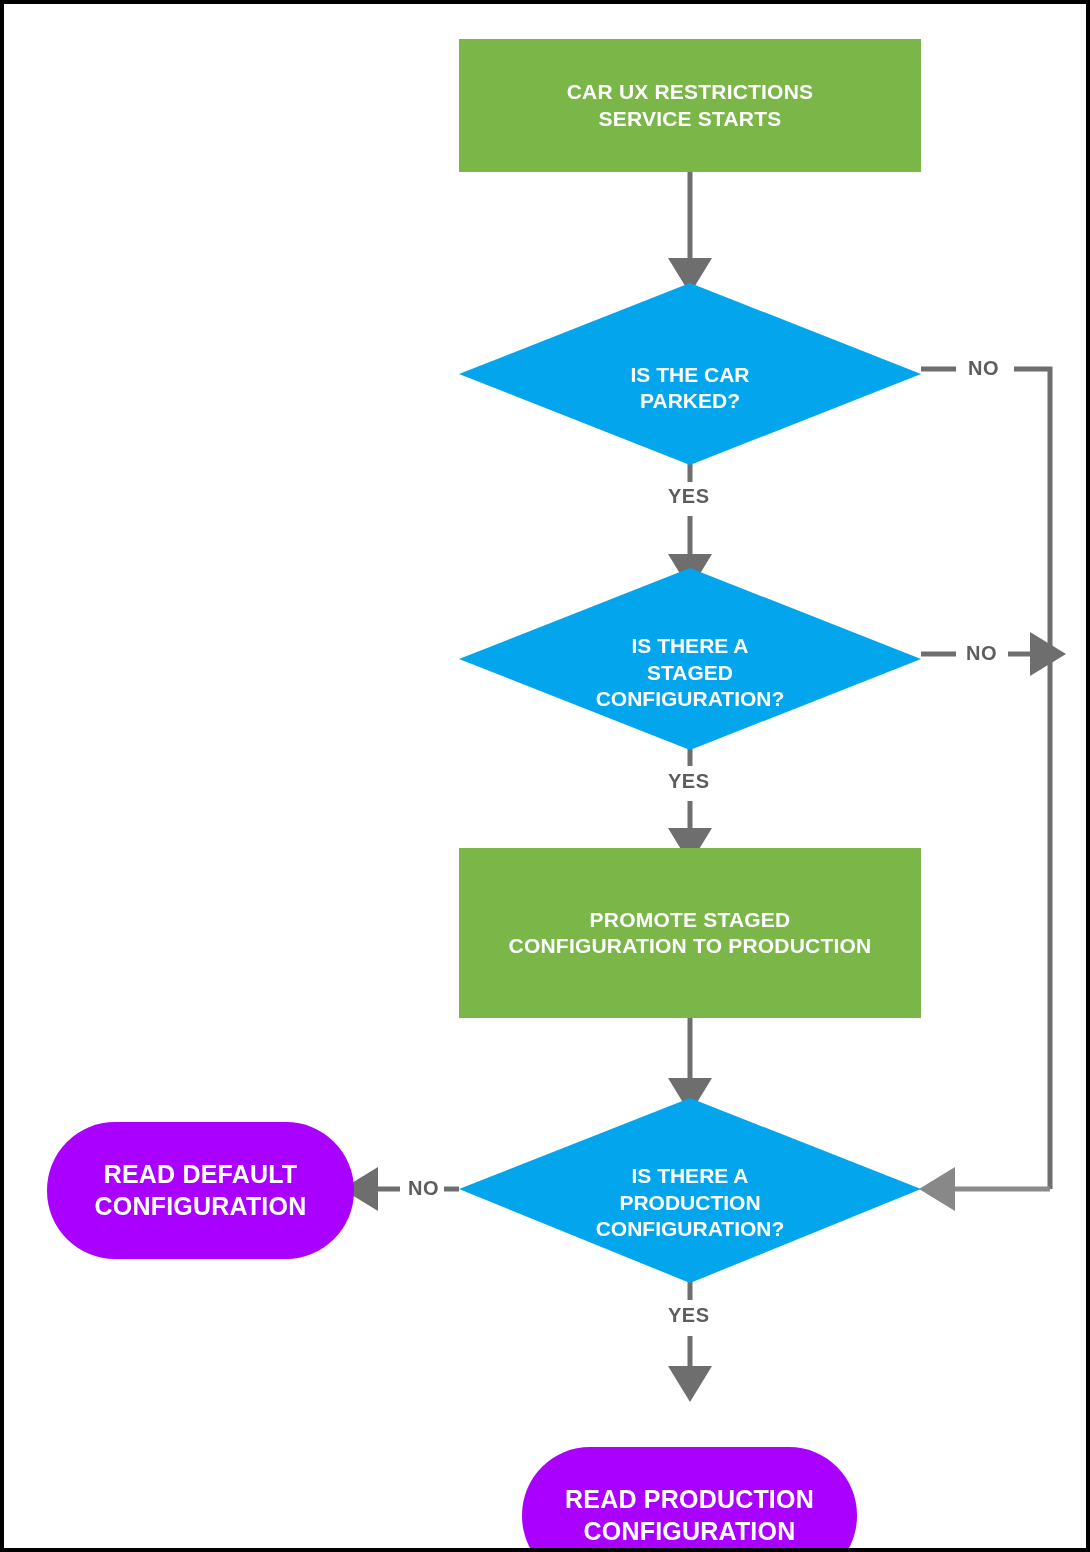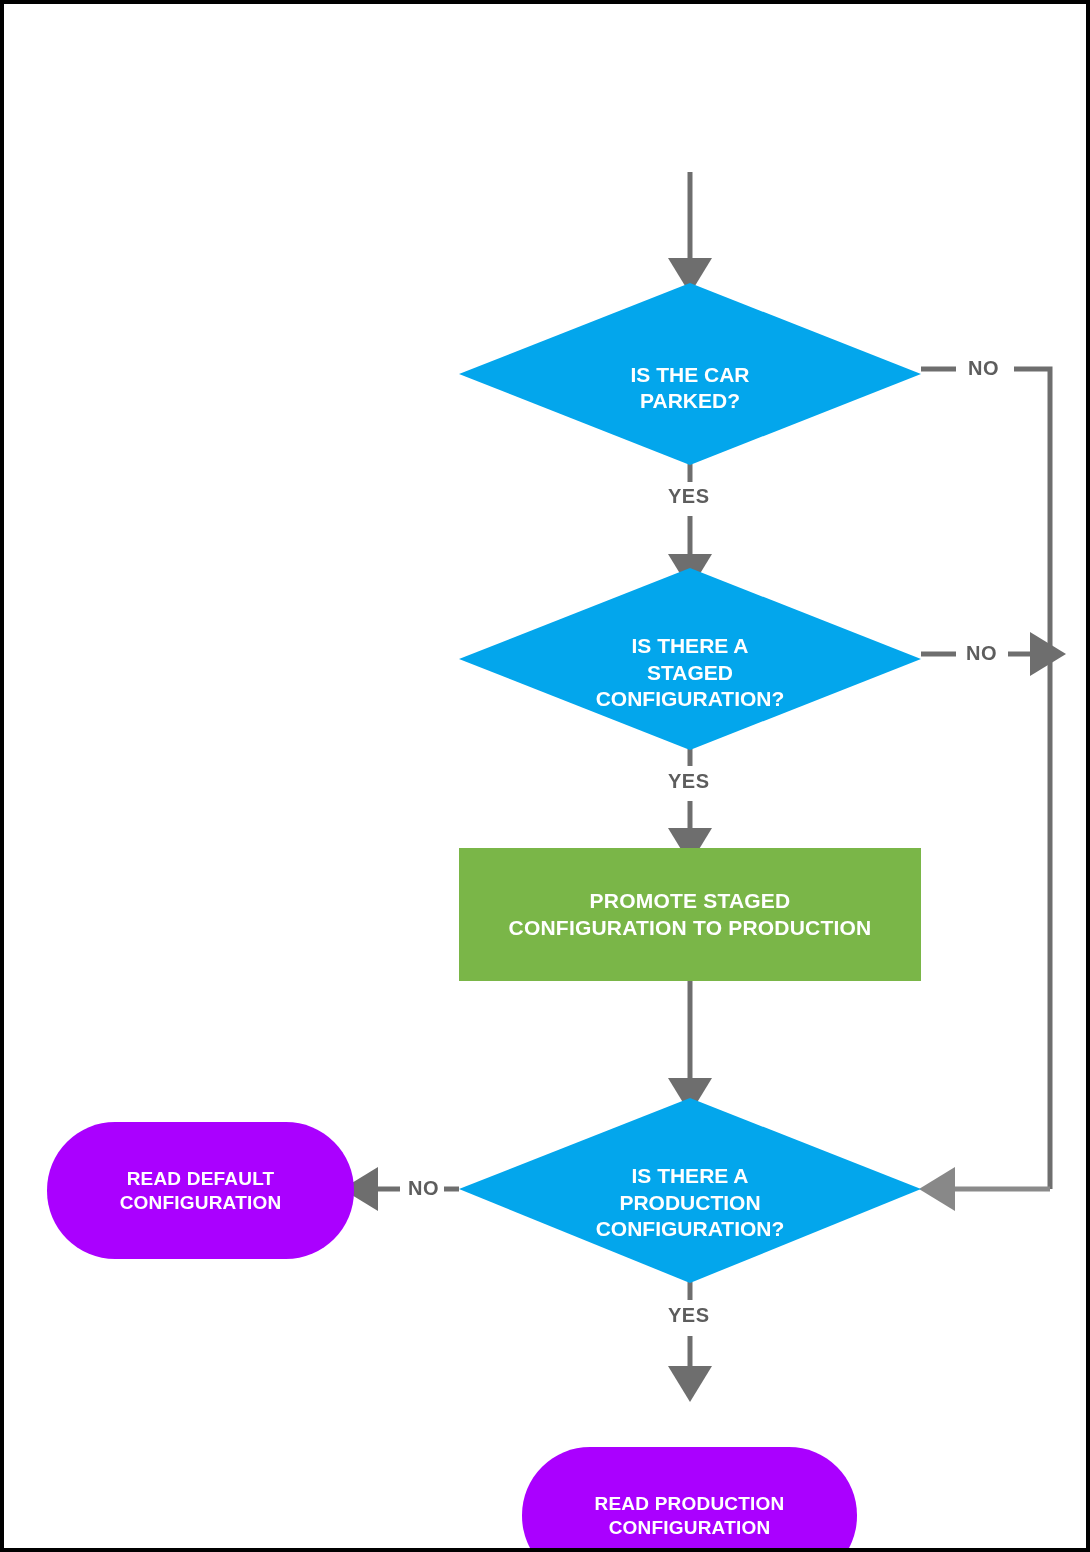--- a/index.html
+++ b/index.html
@@ -125,6 +125,10 @@
     <polygon points="686,1094 917,1185 686,1279 455,1185" fill="#03A6EC"></polygon>
   </svg>
 
+  <div class="node node-process" style="left:455px; top:35px; width:462px; height:133px; background:#7AB648;">
+    <span>CAR UX RESTRICTIONS
+SERVICE STARTS</span>
+  </div>
 
   <div class="node node-process" style="left:455px; top:844px; width:462px; height:133px; background:#7AB648;">
     <span>PROMOTE STAGED

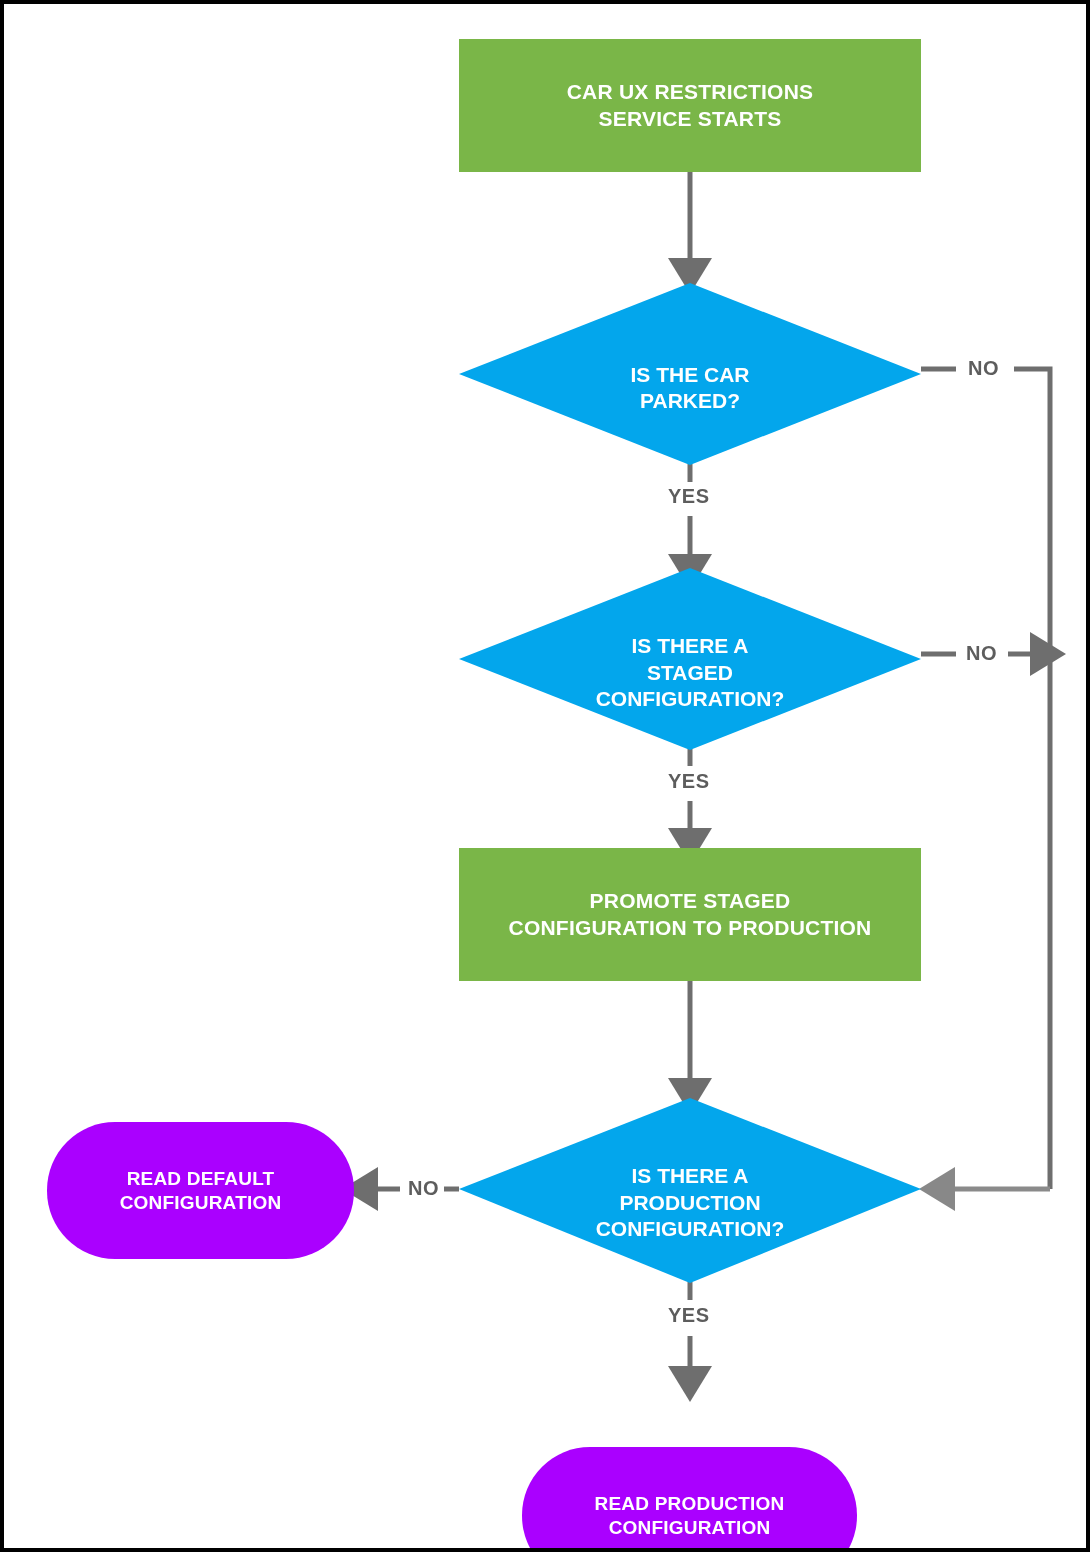--- a/index.html
+++ b/index.html
@@ -130,7 +130,7 @@
 SERVICE STARTS</span>
   </div>
 
-  <div class="node node-process" style="left:455px; top:844px; width:462px; height:133px; background:#7AB648;">
+  <div class="node node-process" style="left:455px; top:844px; width:462px; height:170px; background:#7AB648;">
     <span>PROMOTE STAGED
 CONFIGURATION TO PRODUCTION</span>
   </div>

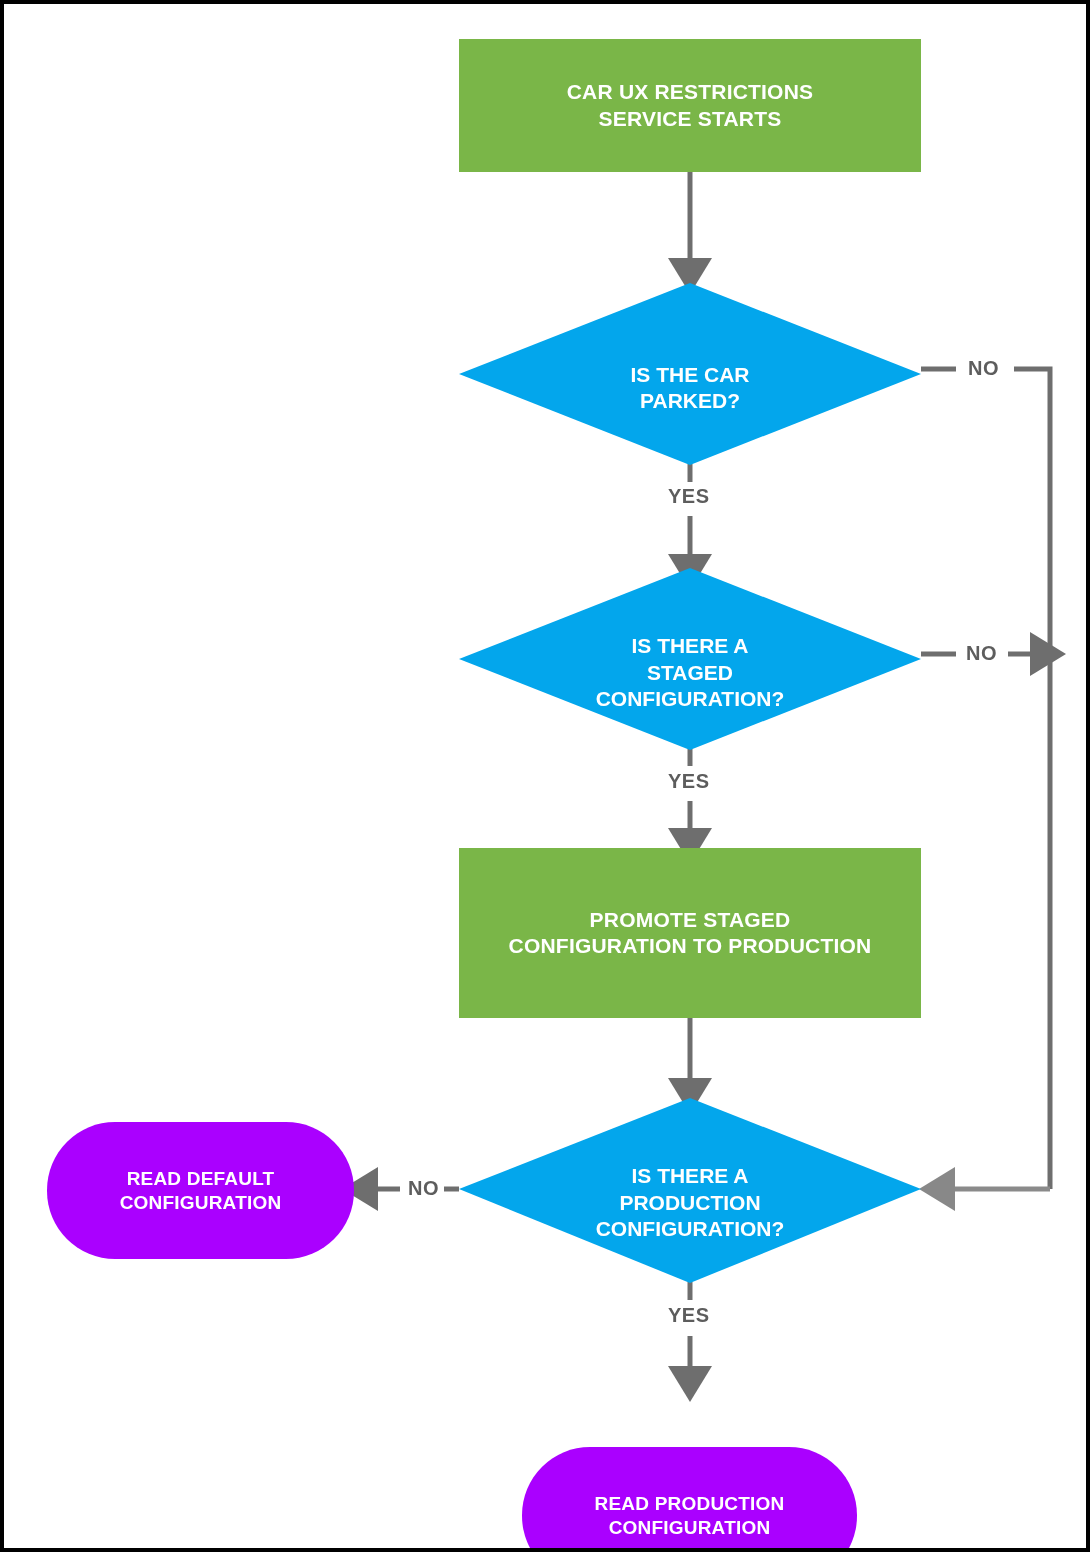--- a/index.html
+++ b/index.html
@@ -46,7 +46,7 @@
     font-size: 21px;
   }
   .node-terminal {
-    font-size: 19px;
+    font-size: 25px;
   }
   .node-decision-label {
     position: absolute;

